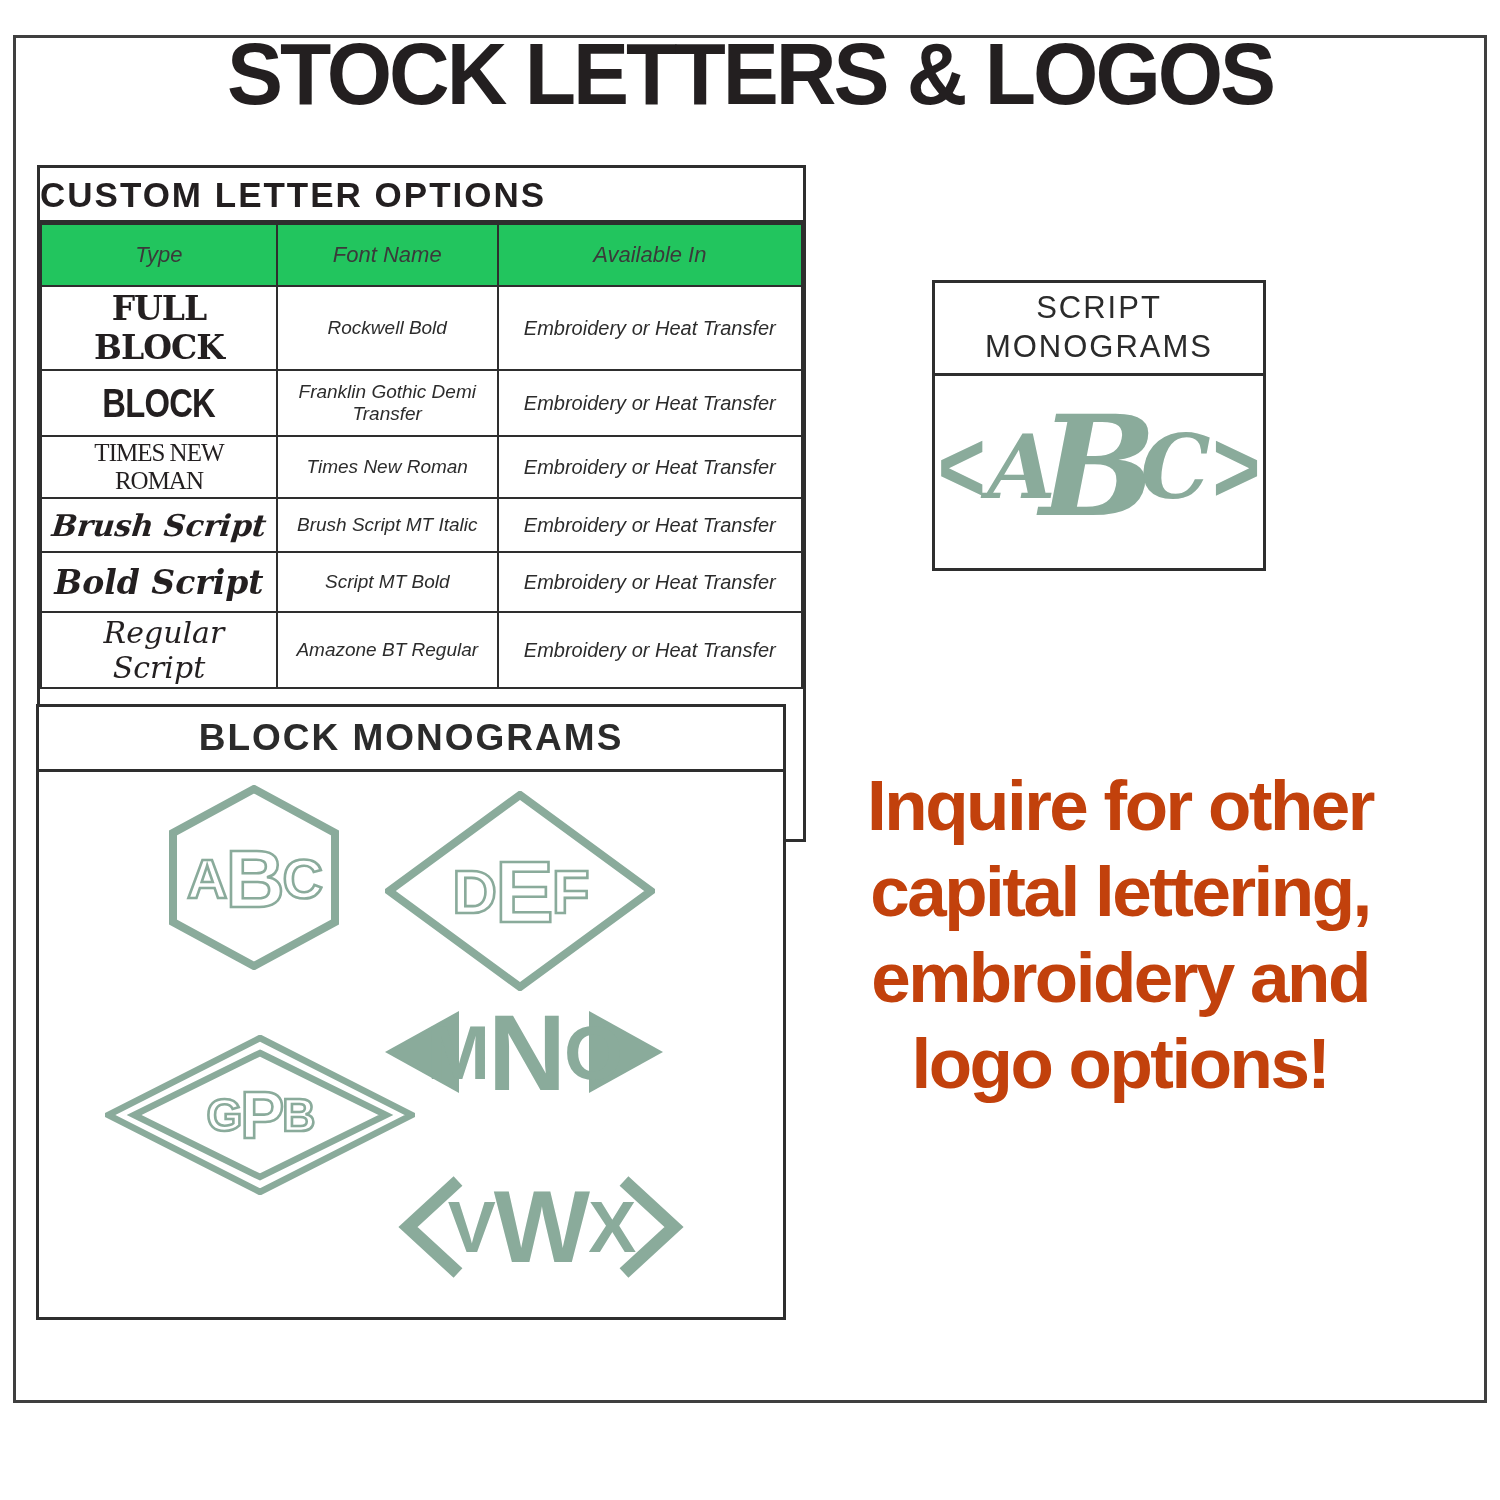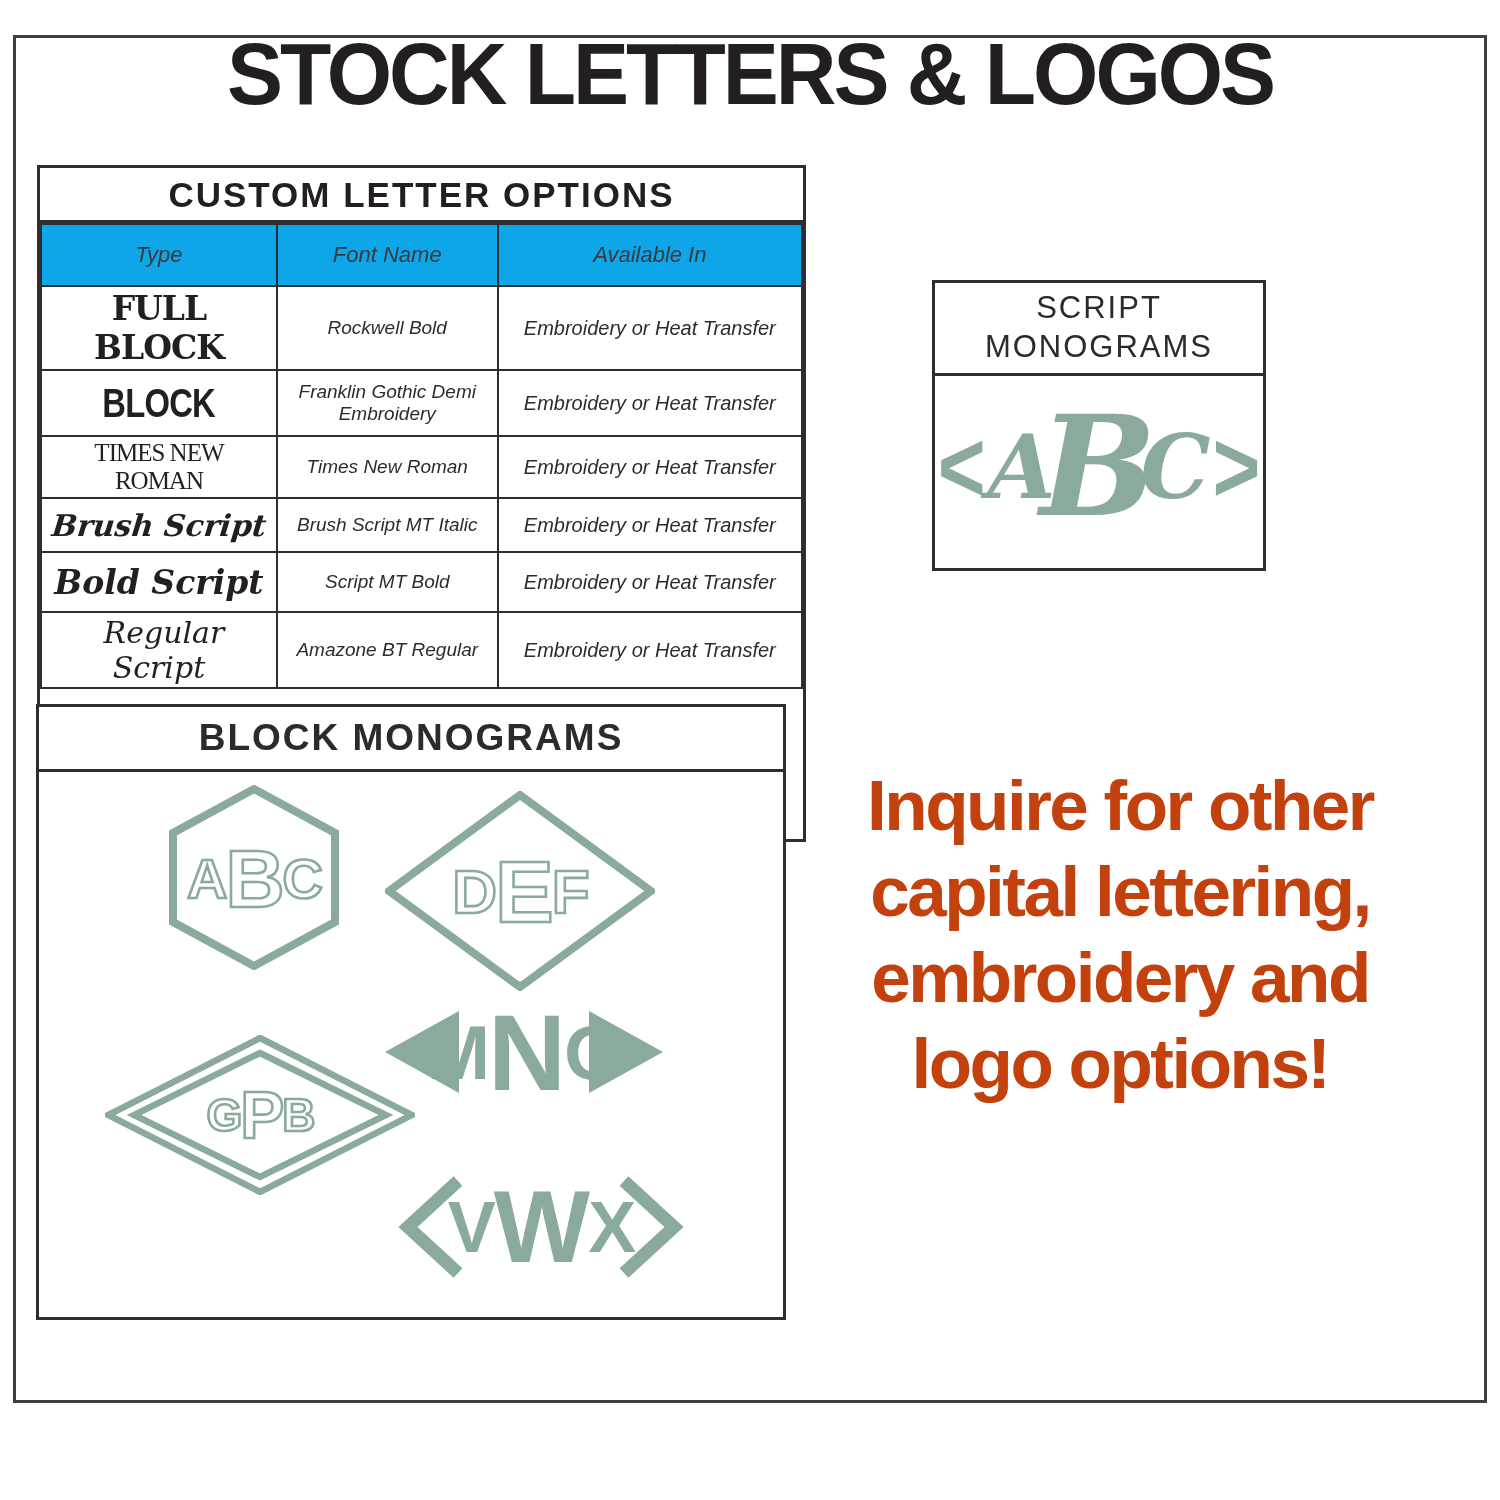--- a/index.html
+++ b/index.html
@@ -16,7 +16,7 @@
   
   .clo-panel{position:absolute;left:37px;top:165px;width:763px;
              border:3px solid #2e2e2e;background:#fff;}
-  .clo-title{font-size:35px;font-weight:bold;text-align:center;letter-spacing:2px;
+  .clo-title{font-size:35px;font-weight:bold;text-align:left;letter-spacing:2px;
              padding:7px 0 5px 0;border-bottom:3px solid #2e2e2e;}
   .clo-table{width:100%;border-collapse:collapse;table-layout:fixed;}
   .clo-table col.c1{width:31%;} .clo-table col.c2{width:29%;} .clo-table col.c3{width:40%;}

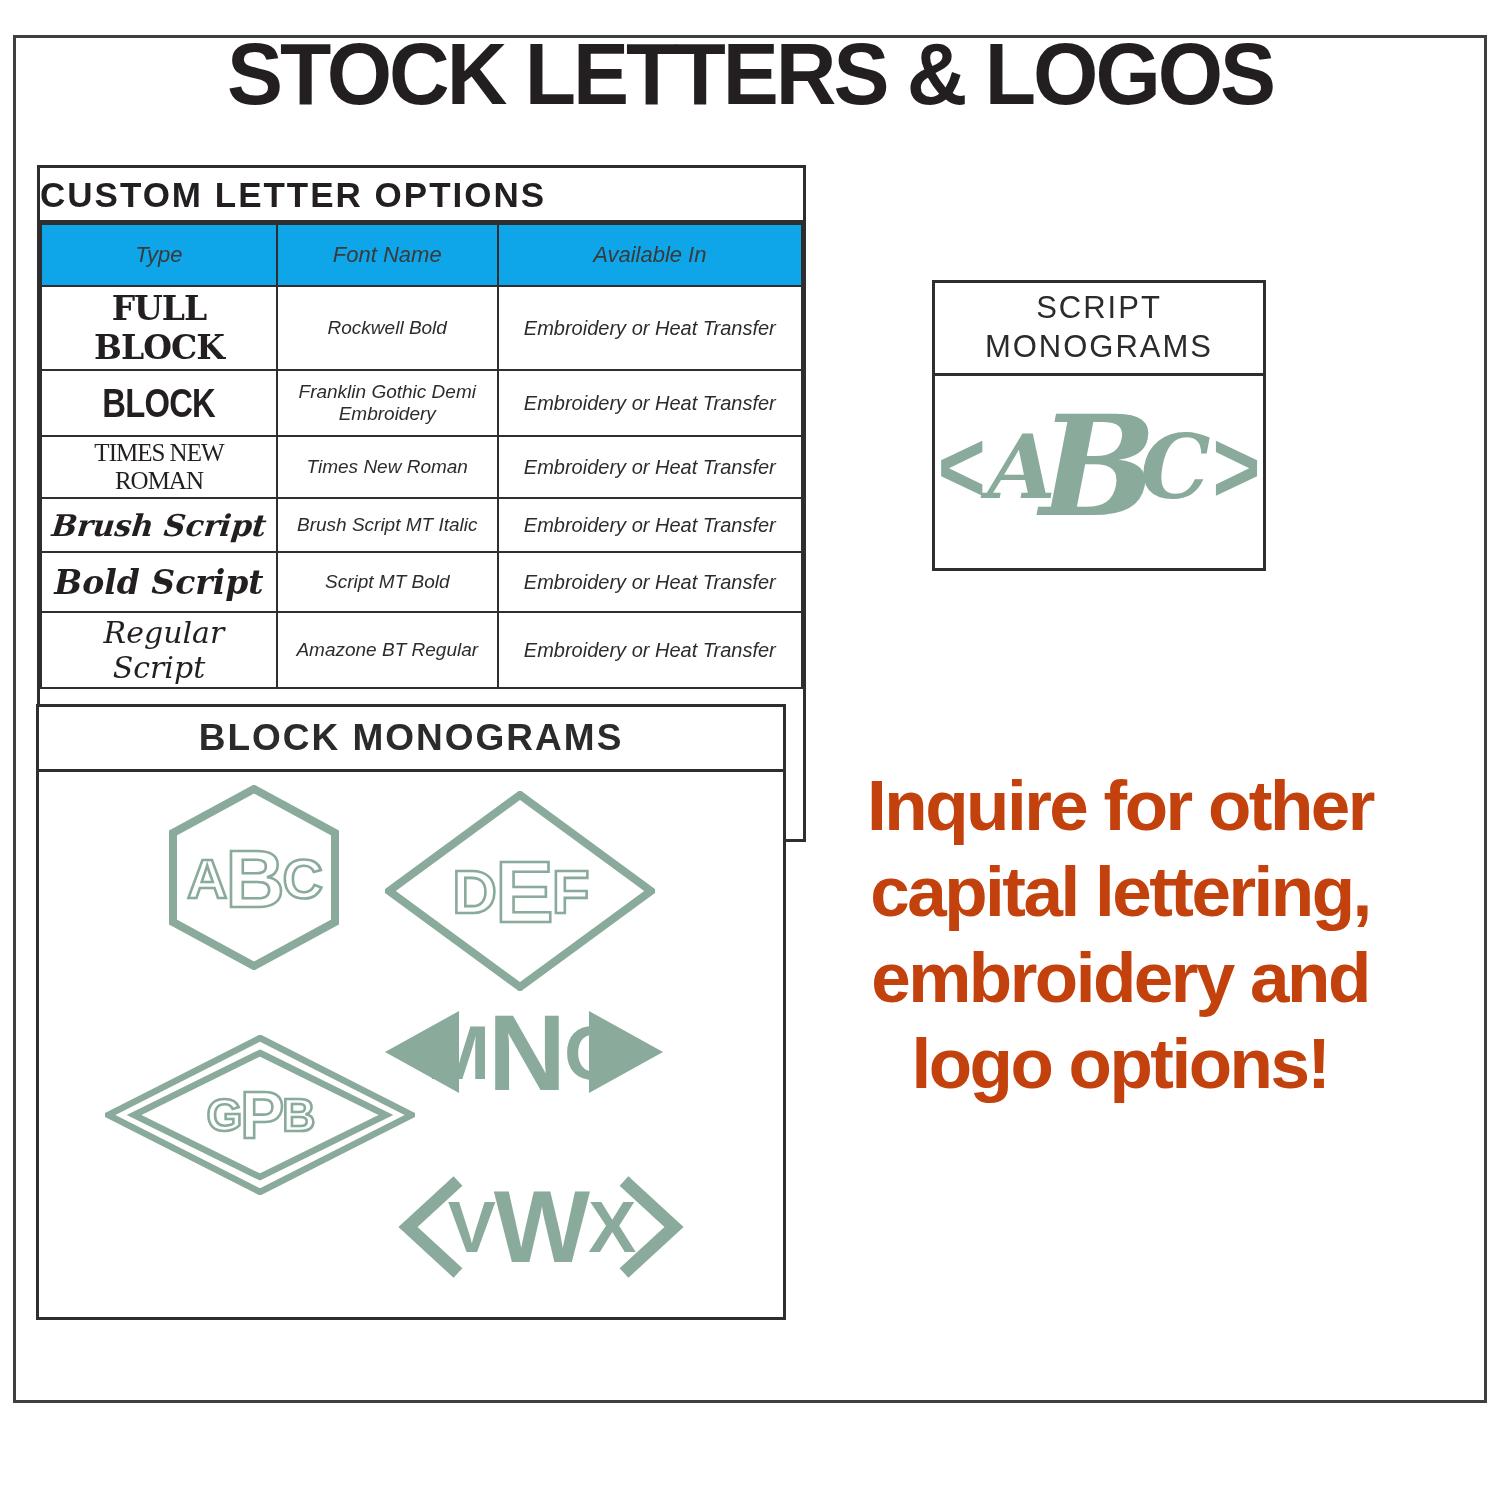--- a/index.html
+++ b/index.html
@@ -22,7 +22,7 @@
   .clo-table col.c1{width:31%;} .clo-table col.c2{width:29%;} .clo-table col.c3{width:40%;}
   .clo-table th,.clo-table td{border:2px solid #2e2e2e;text-align:center;
              vertical-align:middle;padding:2px 6px;overflow:hidden;}
-  .clo-table th{background:#0ea5e9;font-style:italic;font-weight:normal;
+  .clo-table th{background:#22c55e;font-style:italic;font-weight:normal;
              font-size:22px;color:#3a3a3a;height:56px;}
   .row-full-block{height:56px;} .row-block{height:66px;} .row-times{height:48px;}
   .row-brush{height:54px;} .row-bold-script{height:60px;margin-top:8px;} .row-regular-script{height:52px;}

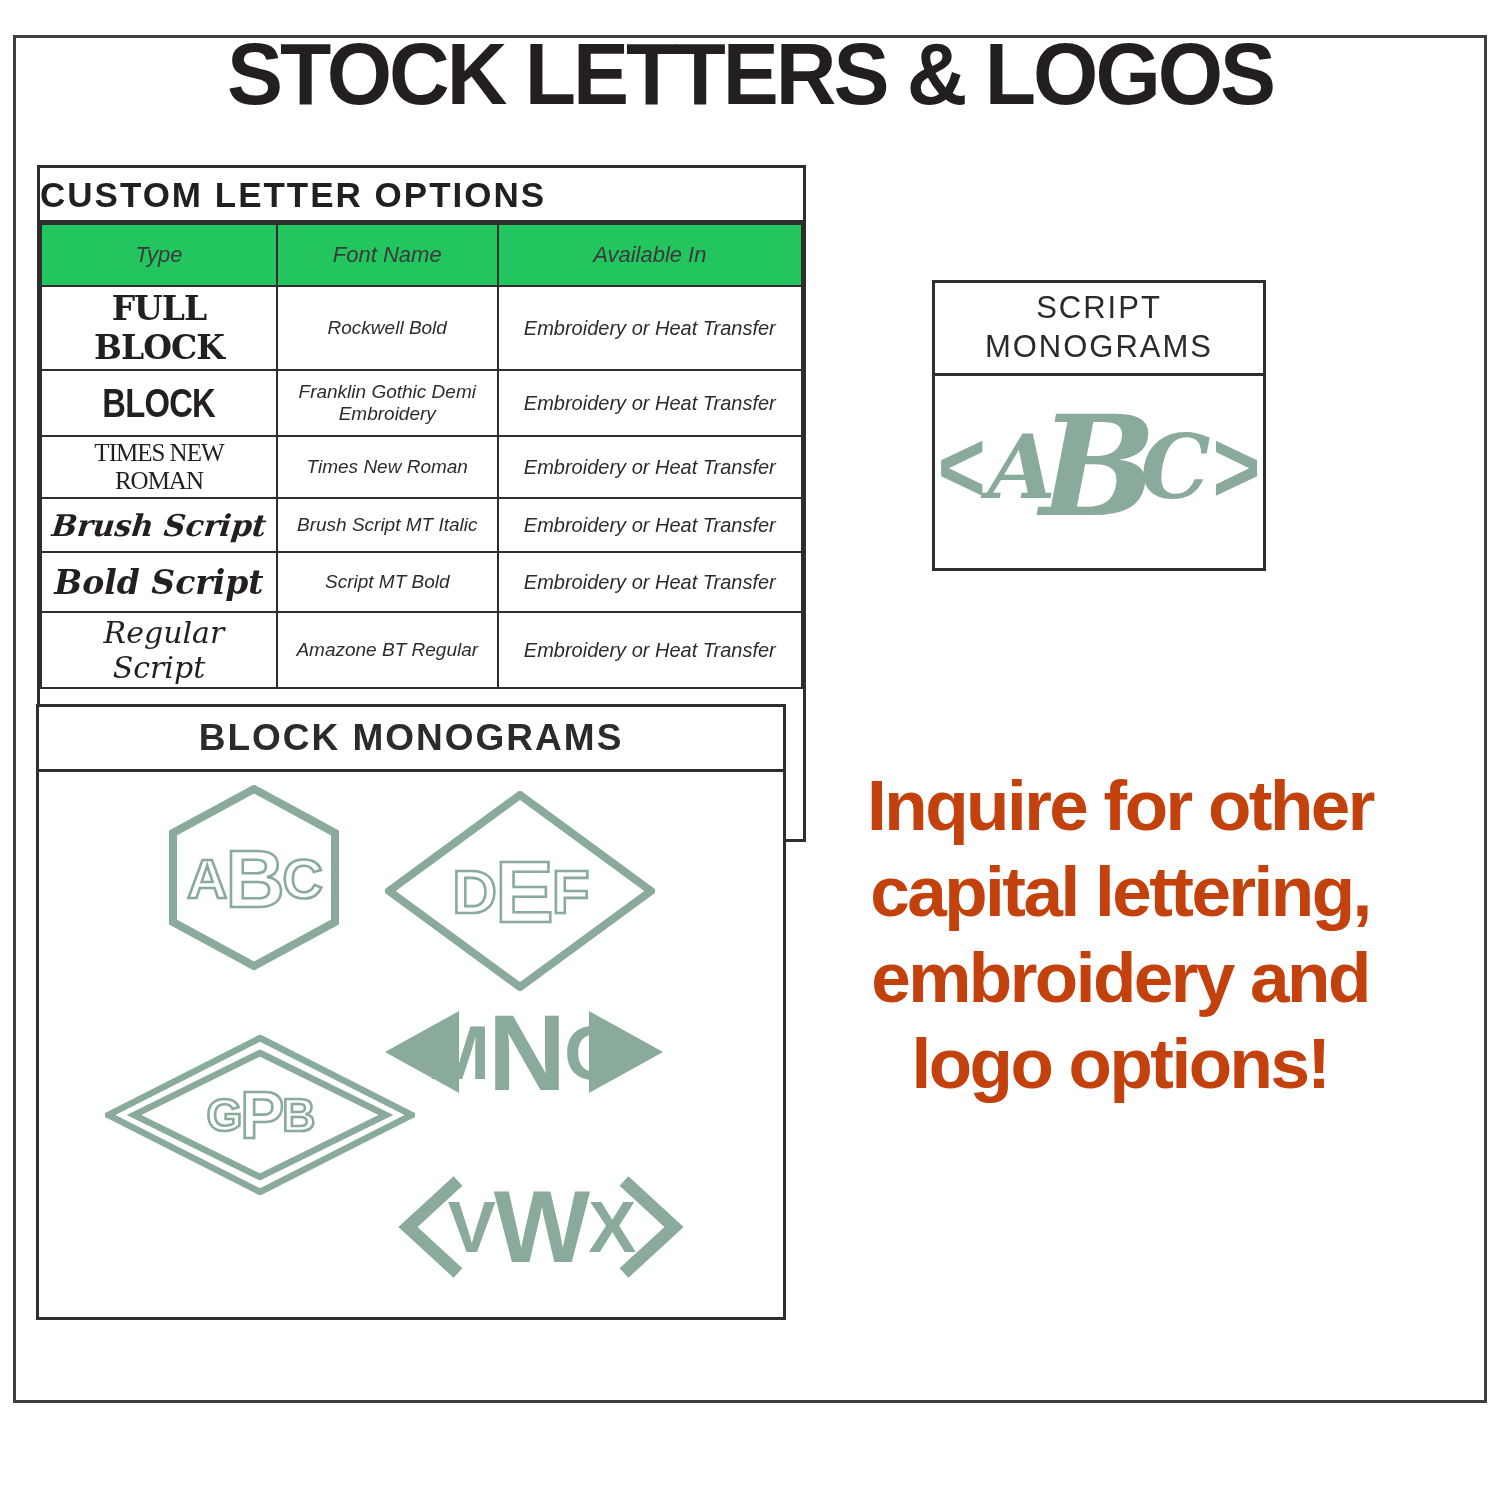--- a/index.html
+++ b/index.html
@@ -106,7 +106,7 @@
         </tr>
         <tr class="row-block">
           <td><span class="type-block">BLOCK</span></td>
-          <td class="font-name">Franklin Gothic Demi Embroidery</td>
+          <td class="font-name">Franklin Gothic Demi Transfer</td>
           <td class="avail">Embroidery or Heat Transfer</td>
         </tr>
         <tr class="row-times">

